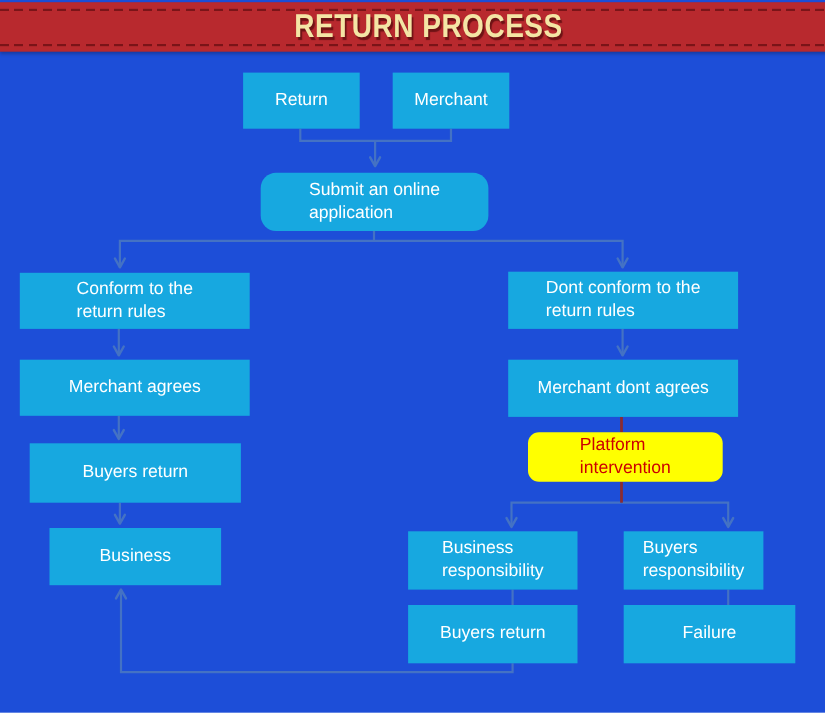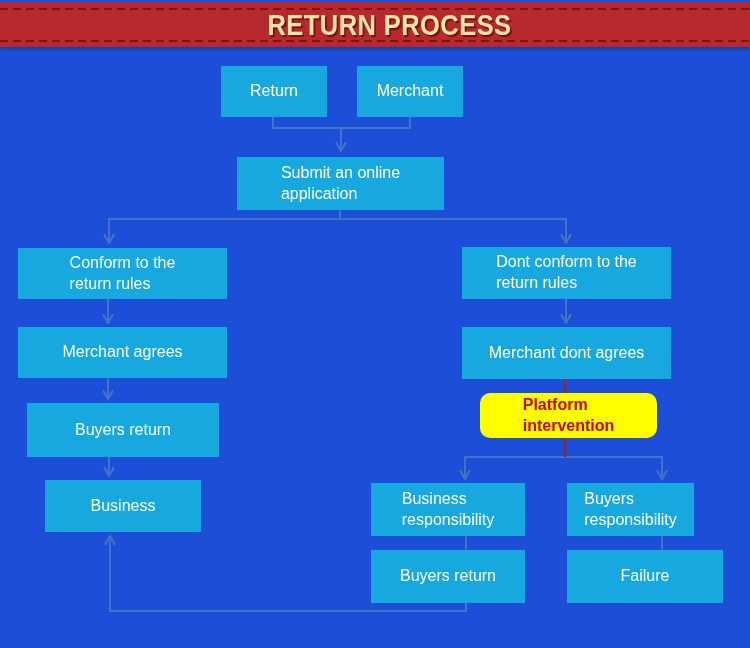--- a/index.html
+++ b/index.html
@@ -32,7 +32,7 @@
   }
   #n-return            {left:221px;top:66px; width:106px;height:51px;}
   #n-exchanges         {left:357px;top:66px; width:106px;height:51px;}
-  #n-submit            {left:237px;top:157px;width:207px;height:53px;}
+  #n-submit            {left:237px;top:157px;width:207px;height:53px;border-radius:14px;}
   #n-conform           {left:18px; top:248px;width:209px;height:51px;}
   #n-merchant-agrees   {left:18px; top:327px;width:209px;height:51px;}
   #n-buyers-return-left{left:27px; top:403px;width:192px;height:54px;}

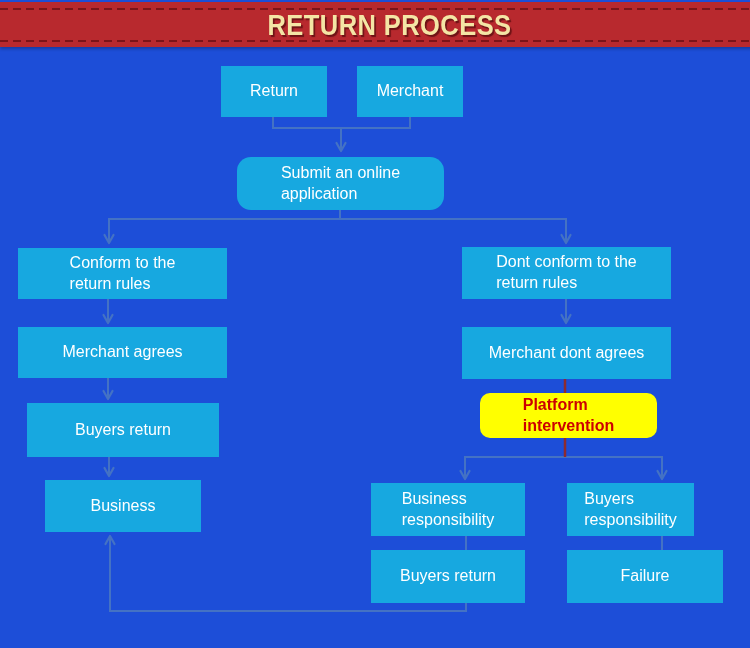--- a/index.html
+++ b/index.html
@@ -41,7 +41,7 @@
   #n-merchant-dont     {left:462px;top:327px;width:209px;height:52px;}
   #n-platform{
     left:480px;top:393px;width:177px;height:45px;
-    background:#FFFF00;color:#CC0000;border-radius:10px;font-weight:bold;
+    background:#FFFF00;color:#CC0000;border-radius:10px;
   }
   #n-business-resp     {left:371px;top:483px;width:154px;height:53px;}
   #n-buyers-resp       {left:567px;top:483px;width:127px;height:53px;}

